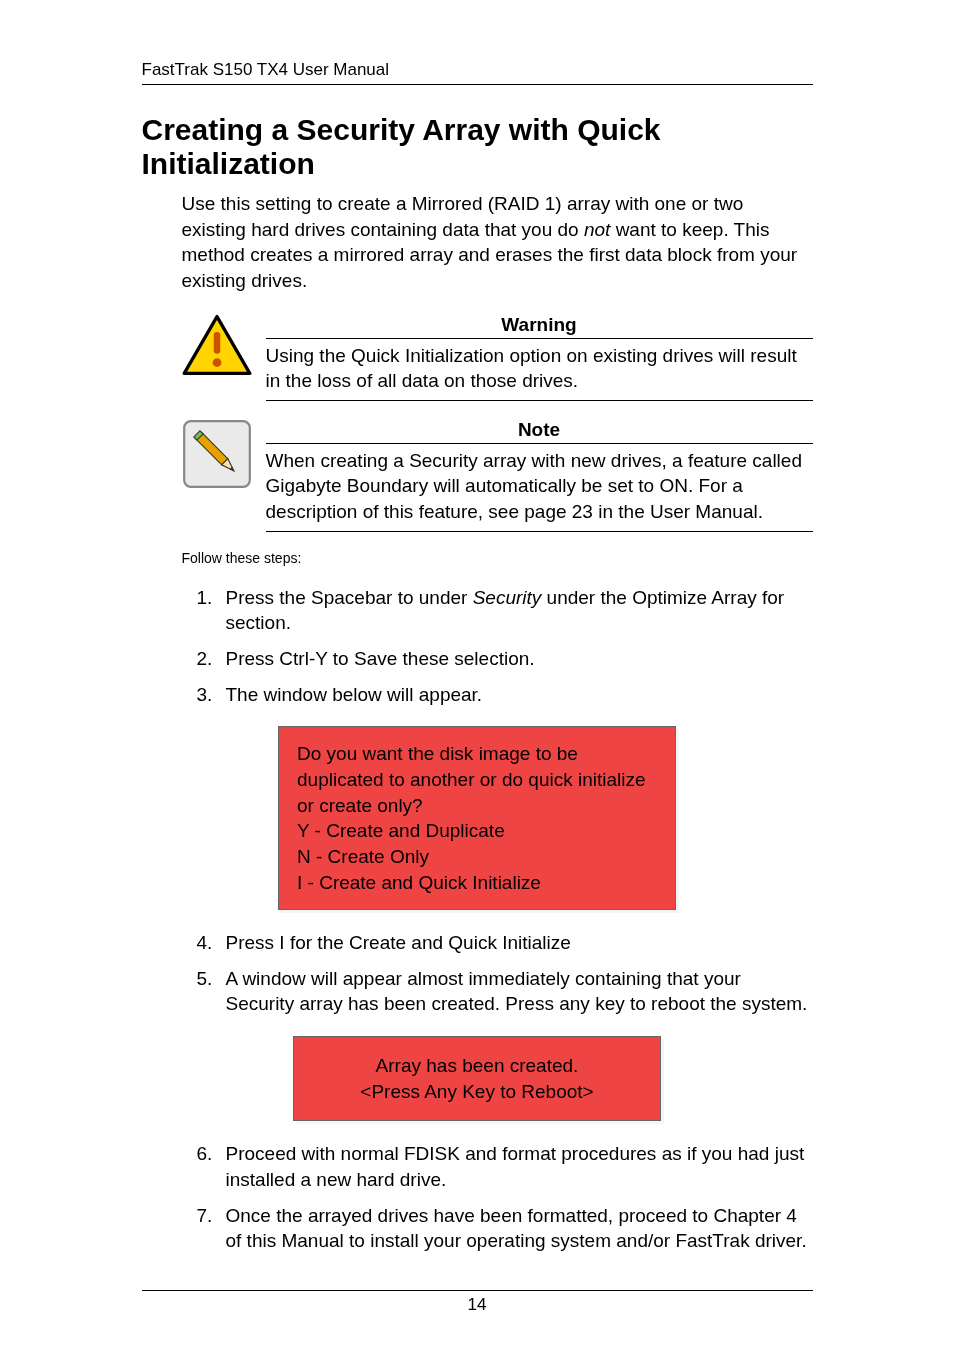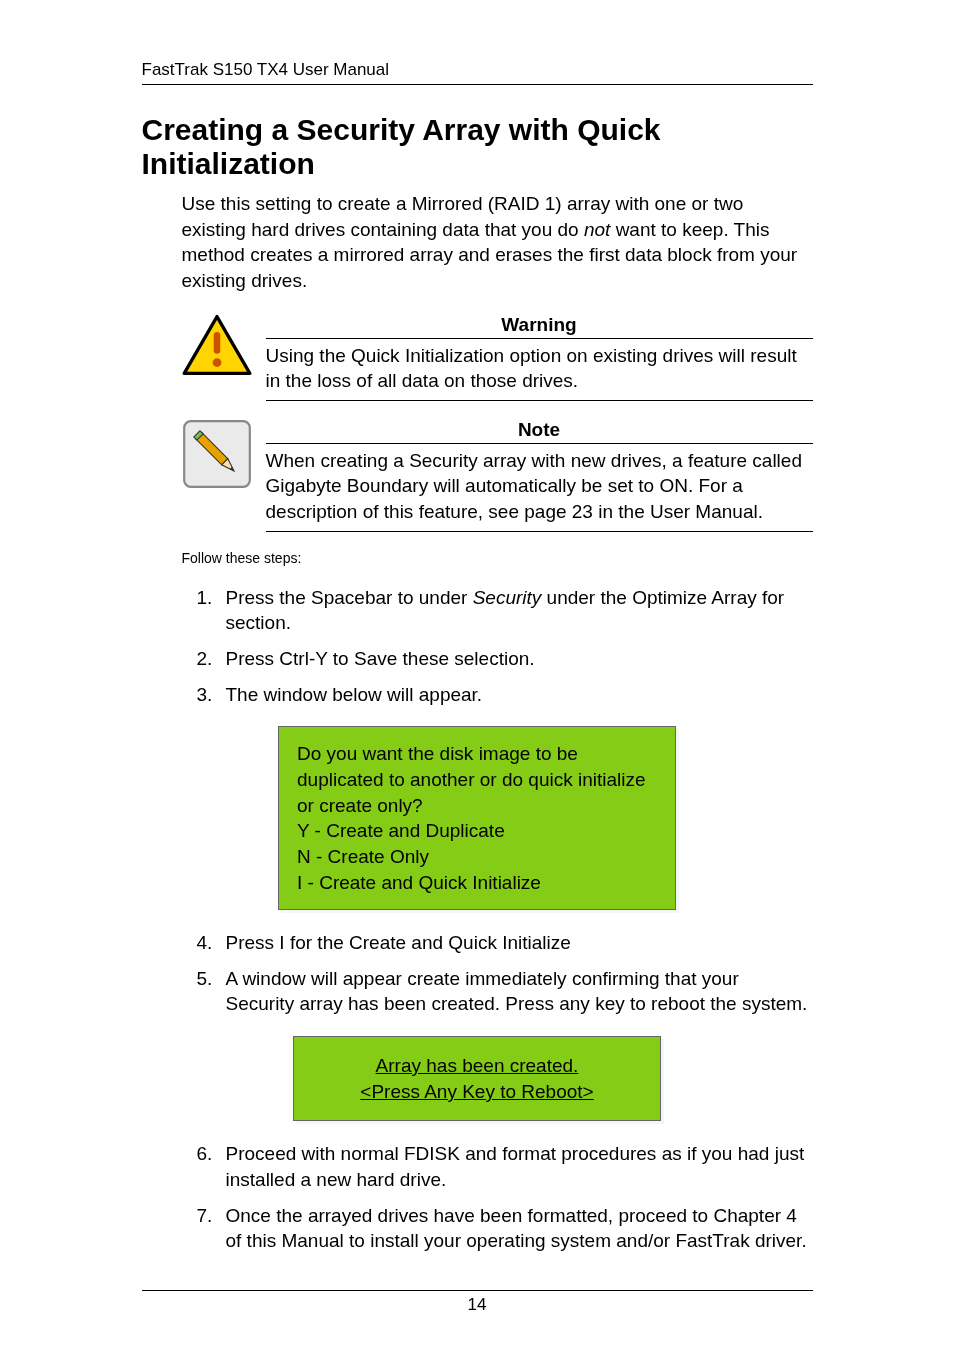--- a/index.html
+++ b/index.html
@@ -81,7 +81,7 @@
   }
   .dialog {
     border: 1.5px solid #666;
-    background: #84cc16;
+    background: #ef4444;
     font-size: 19px;
     line-height: 1.35;
     padding: 14px 18px;

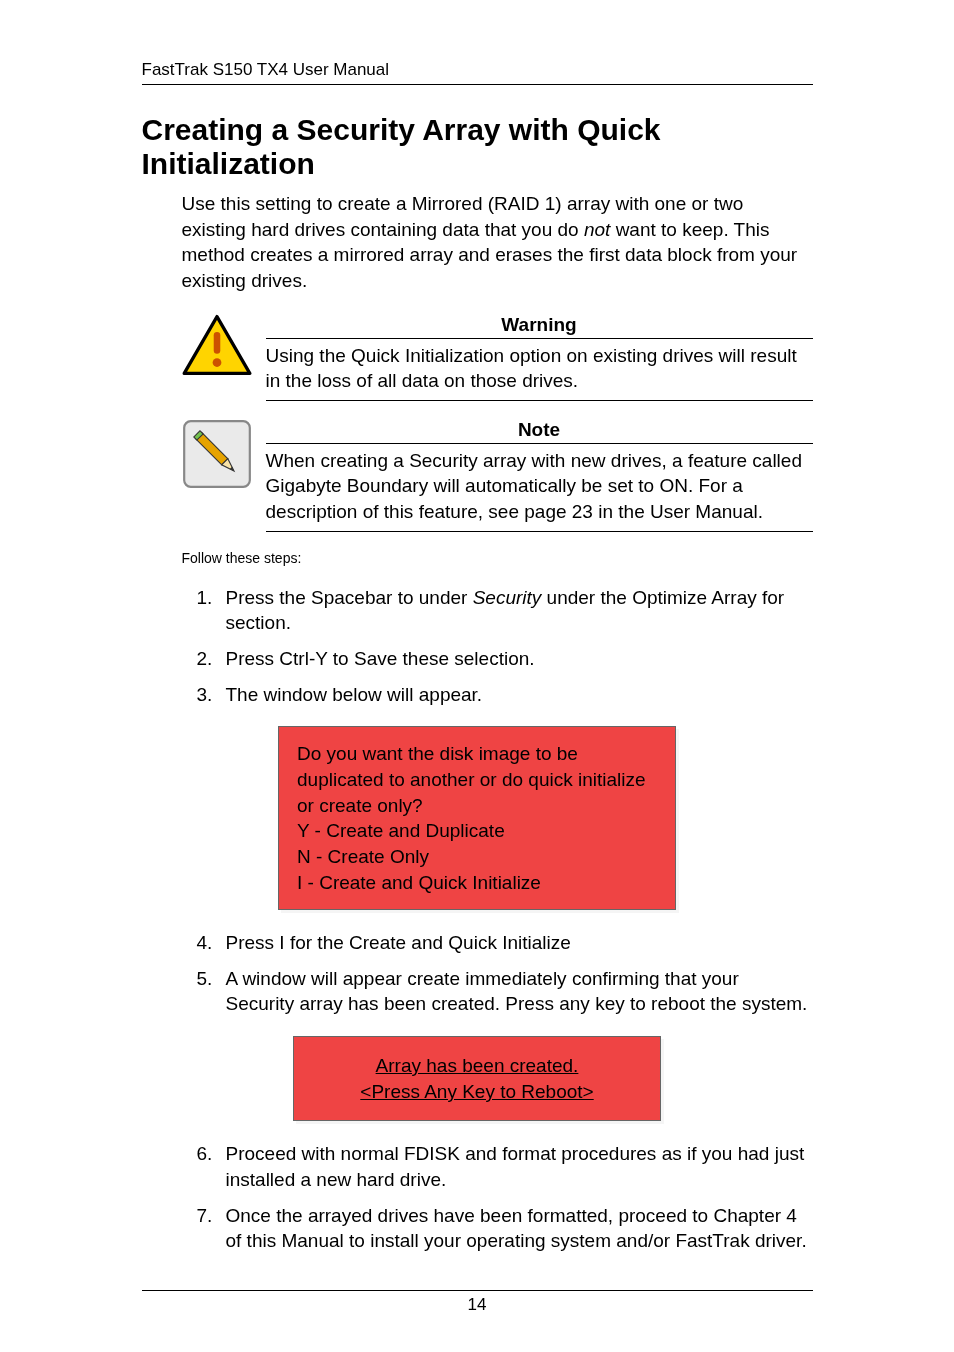--- a/index.html
+++ b/index.html
@@ -170,7 +170,7 @@
 
   <ol class="steps" start="4">
     <li>Press I for the Create and Quick Initialize</li>
-    <li>A window will appear create immediately confirming that your Security array has been created. Press any key to reboot the system.</li>
+    <li>A window will appear almost immediately containing that your Security array has been created. Press any key to reboot the system.</li>
   </ol>
 
   <div class="dialog center">

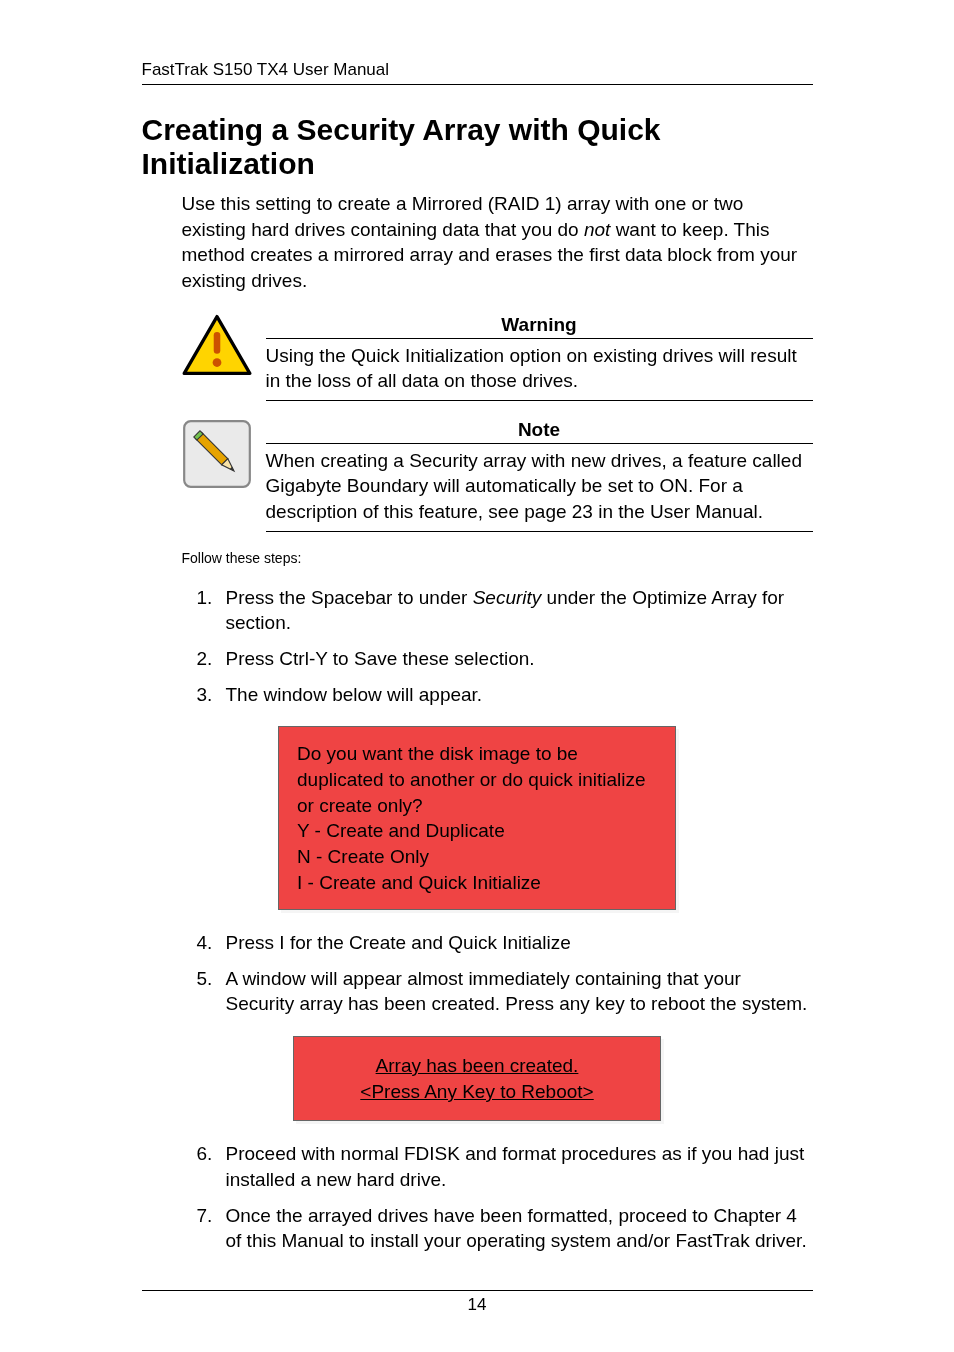--- a/index.html
+++ b/index.html
@@ -93,7 +93,6 @@
     text-align: center;
     width: 330px;
     padding: 16px 18px;
-    text-decoration: underline;
   }
   .page-num {
     text-align: center;

